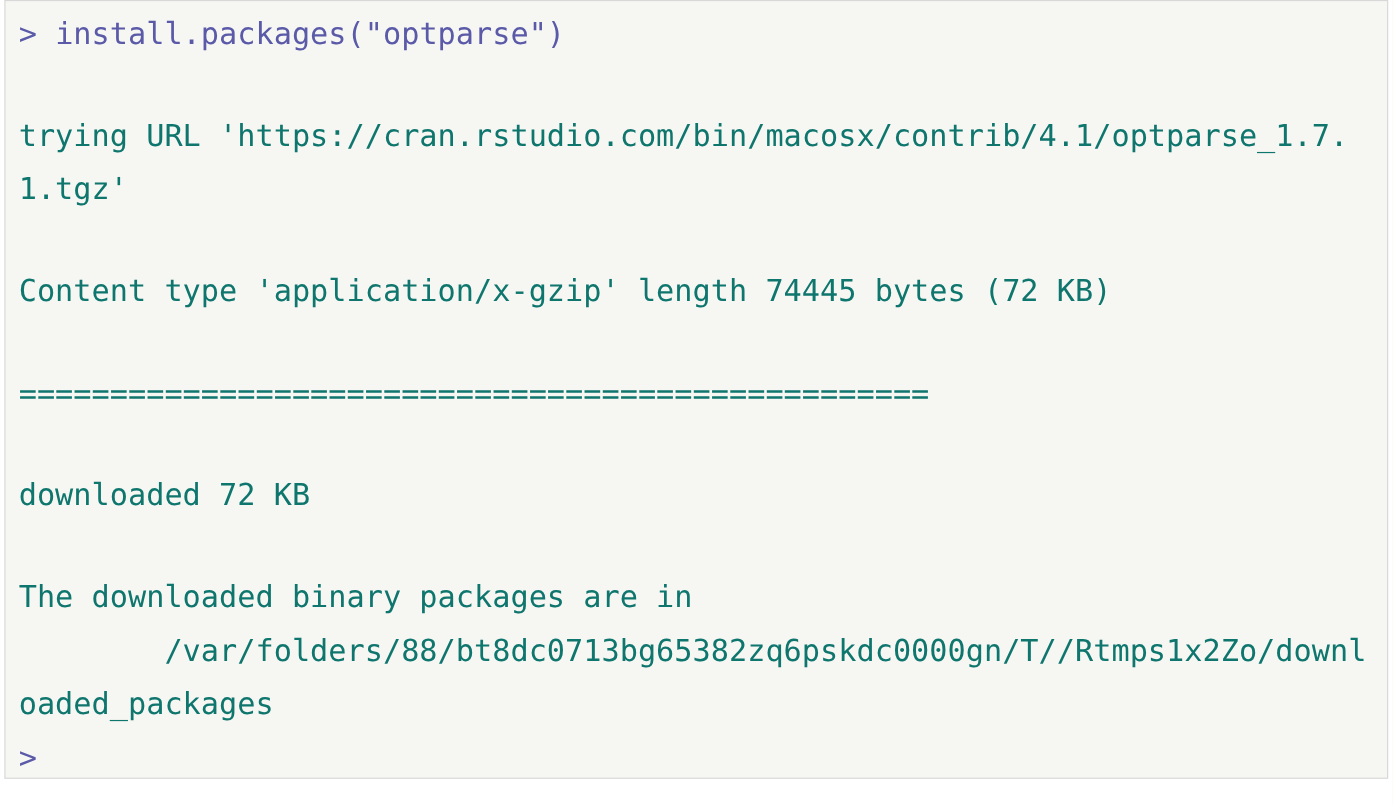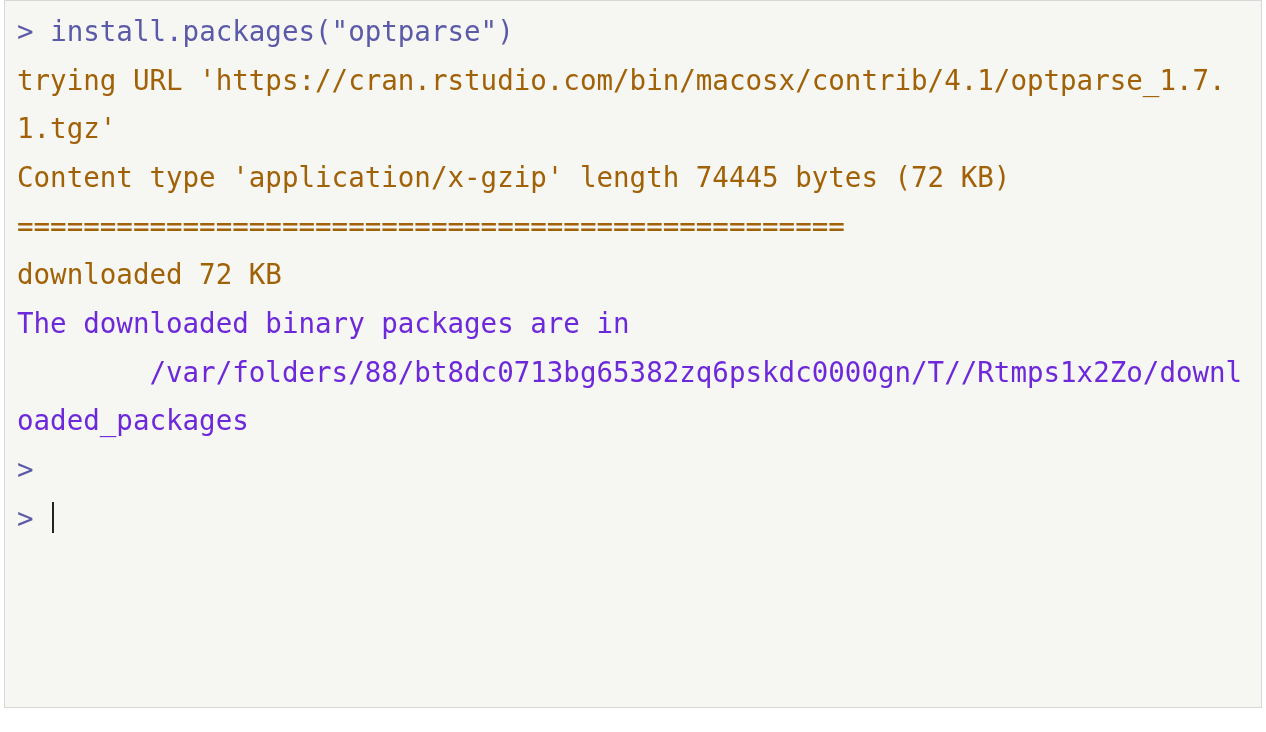--- a/index.html
+++ b/index.html
@@ -23,7 +23,7 @@
     }
     .prompt-char { color: #5a5aa8; }
     .cmd { color: #5a5aa8; }
-    .msg { color: #a16207; }
+    .msg { color: #0f766e; margin-top: 44px; }
     .txt { color: #6d28d9; }
     .cursor {
       display: inline-block;

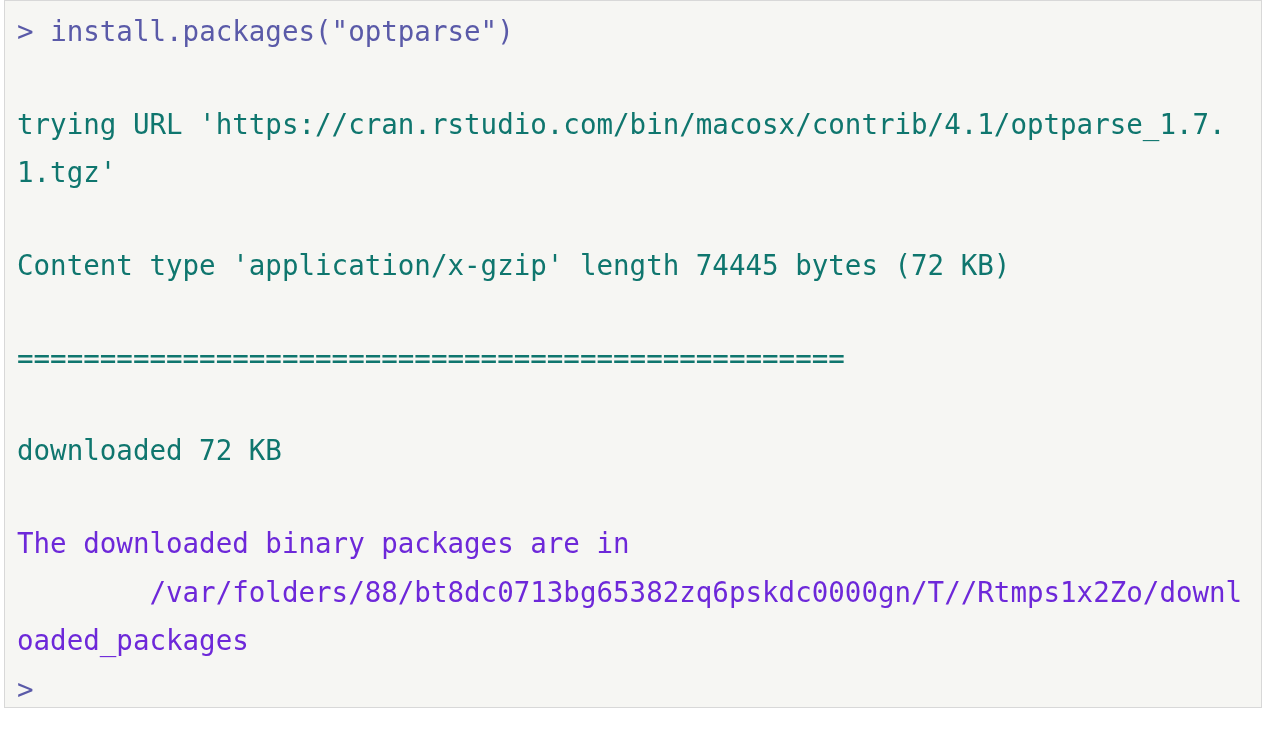--- a/index.html
+++ b/index.html
@@ -24,7 +24,7 @@
     .prompt-char { color: #5a5aa8; }
     .cmd { color: #5a5aa8; }
     .msg { color: #0f766e; margin-top: 44px; }
-    .txt { color: #6d28d9; }
+    .txt { color: #0f766e; }
     .cursor {
       display: inline-block;
       width: 2px;

